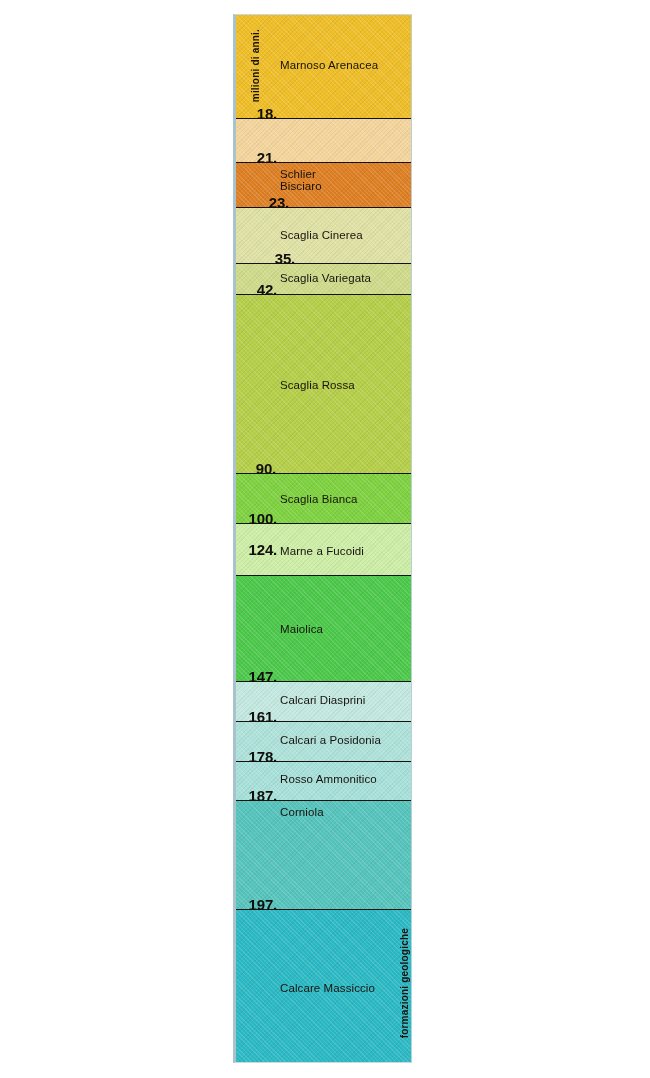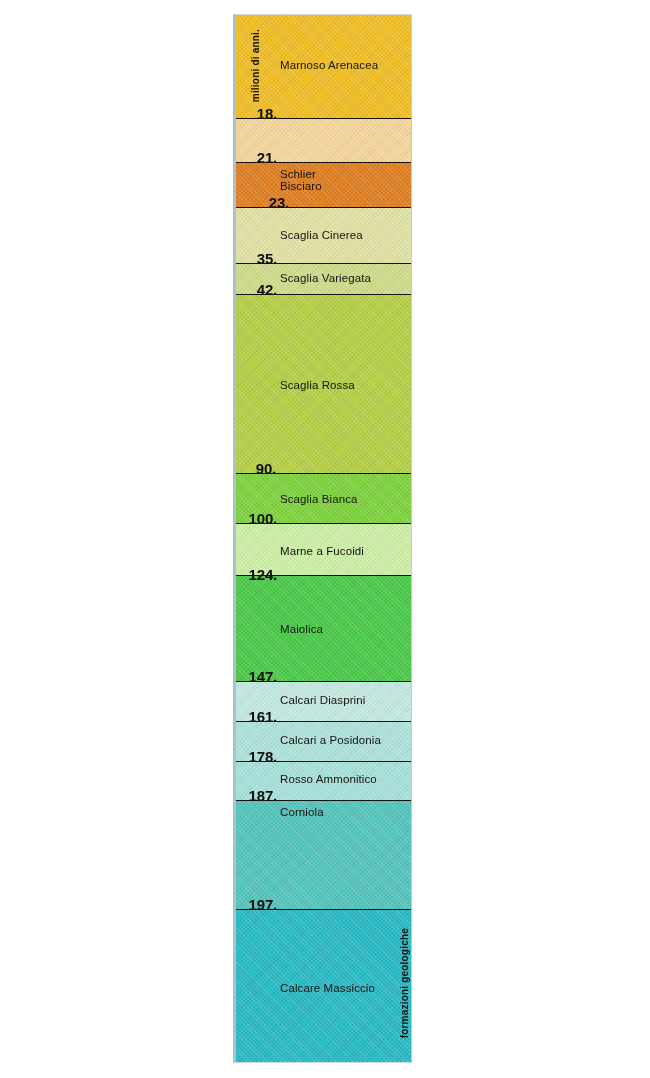--- a/index.html
+++ b/index.html
@@ -115,7 +115,7 @@
     <div class="boundary" style="top: 192px;"></div>
     <div class="tick-num" style="top: 179px; left: 0px; width: 53px;">23.</div>
     <div class="boundary" style="top: 248px;"></div>
-    <div class="tick-num" style="top: 235px; left: 0px; width: 41px;">35.</div>
+    <div class="tick-num" style="top: 235px; left: 0px; width: 41px; padding-left: 18px;">35.</div>
     <div class="boundary" style="top: 279px;"></div>
     <div class="tick-num" style="top: 266px; left: 0px; width: 41px;">42.</div>
     <div class="boundary" style="top: 458px;"></div>

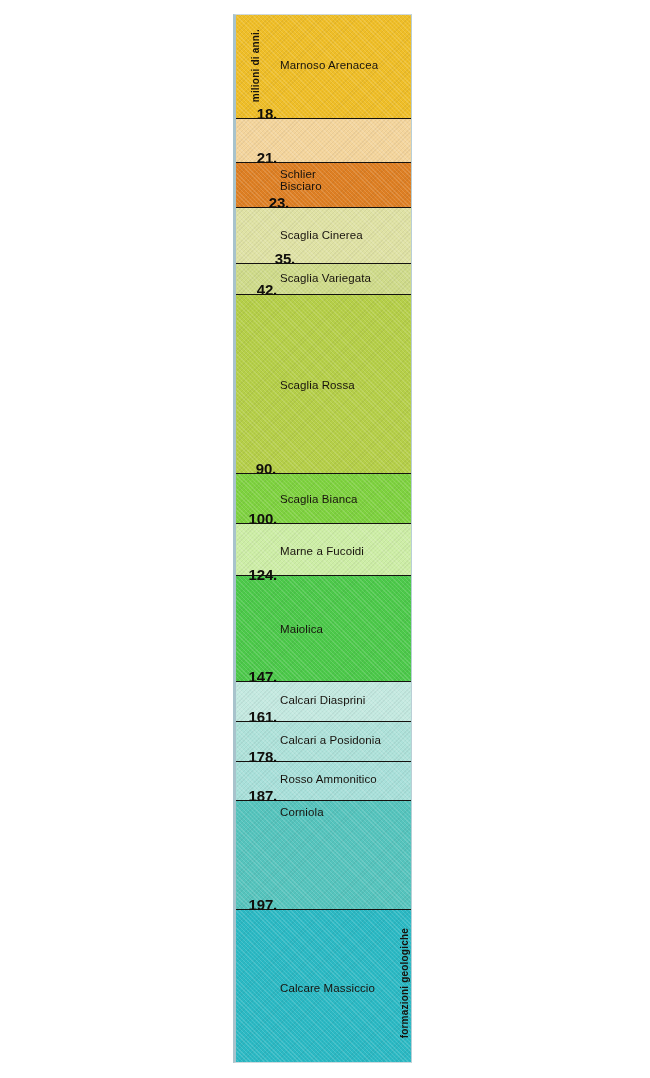--- a/index.html
+++ b/index.html
@@ -123,7 +123,7 @@
     <div class="boundary" style="top: 508px;"></div>
     <div class="tick-num" style="top: 495px; left: 0px; width: 41px;">100.</div>
     <div class="boundary" style="top: 560px;"></div>
-    <div class="tick-num" style="top: 551px; left: 0px; width: 41px;">124.</div>
+    <div class="tick-num" style="top: 526px; left: 0px; width: 41px;">124.</div>
     <div class="boundary" style="top: 666px;"></div>
     <div class="tick-num" style="top: 653px; left: 0px; width: 41px;">147.</div>
     <div class="boundary" style="top: 706px;"></div>

